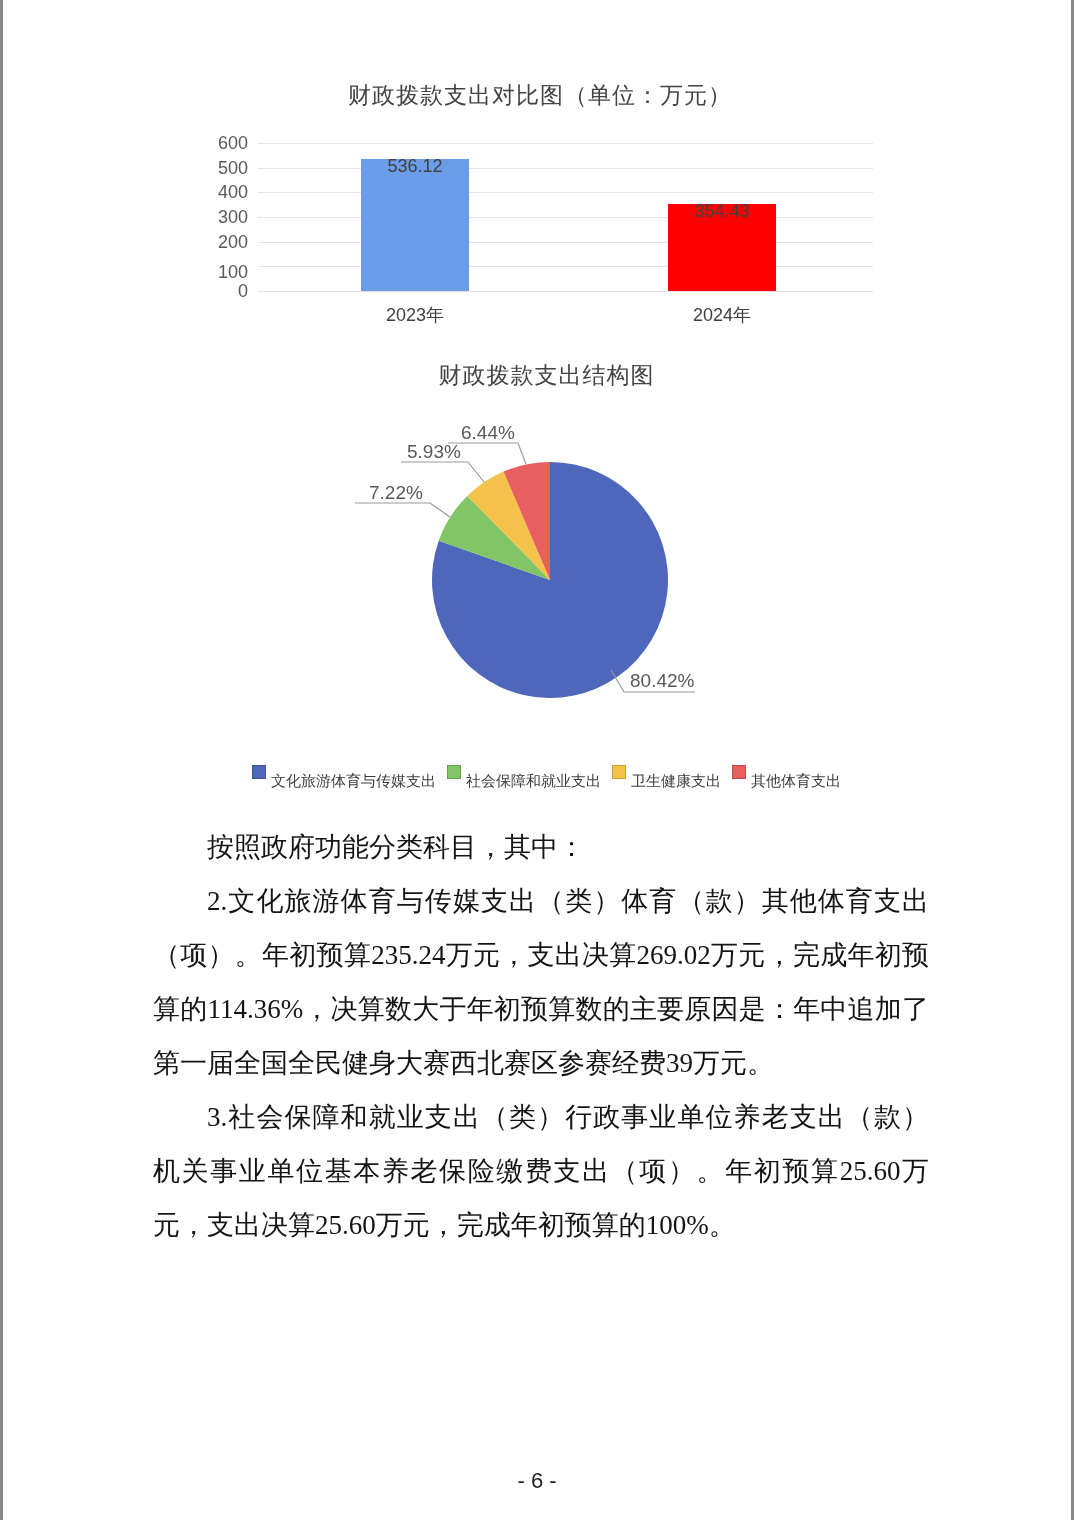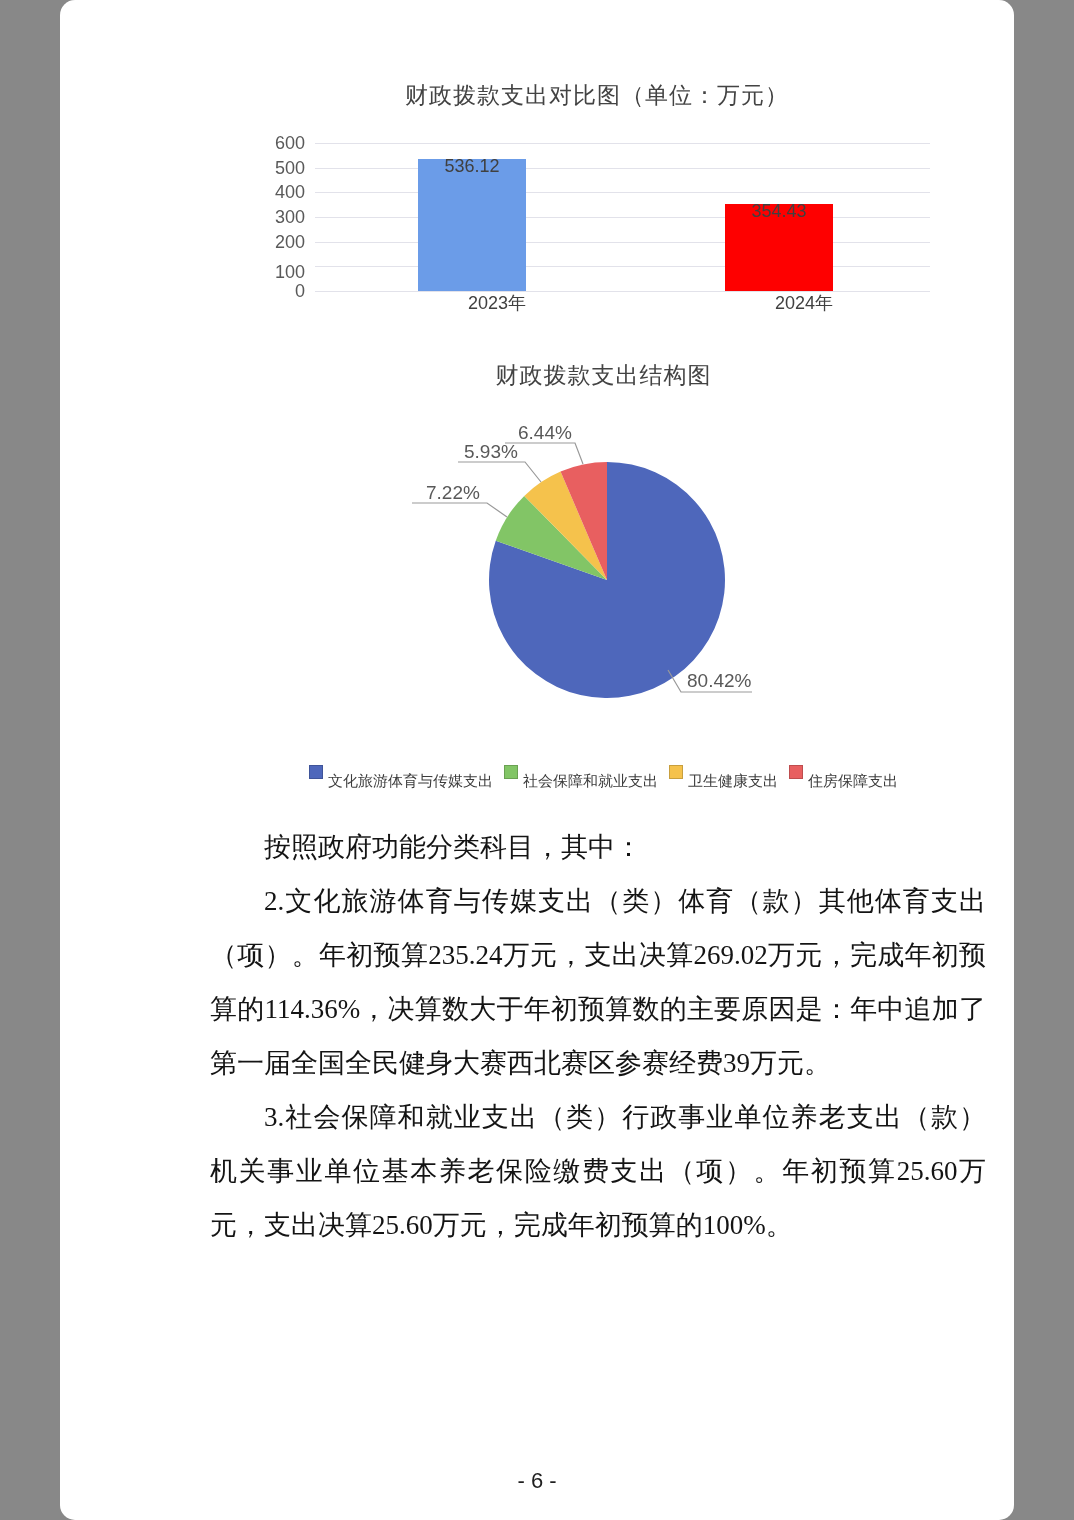--- a/index.html
+++ b/index.html
@@ -5,13 +5,12 @@
   html, body { margin: 0; padding: 0; background: #888; }
   .page {
     position: relative;
-    width: 954px;
+    width: 1068px;
     height: 1520px;
     margin: 0 auto;
     background: #ffffff;
     overflow: hidden;
     font-family: "Liberation Sans", sans-serif;
-    border-radius: 15px;
   }
 
   

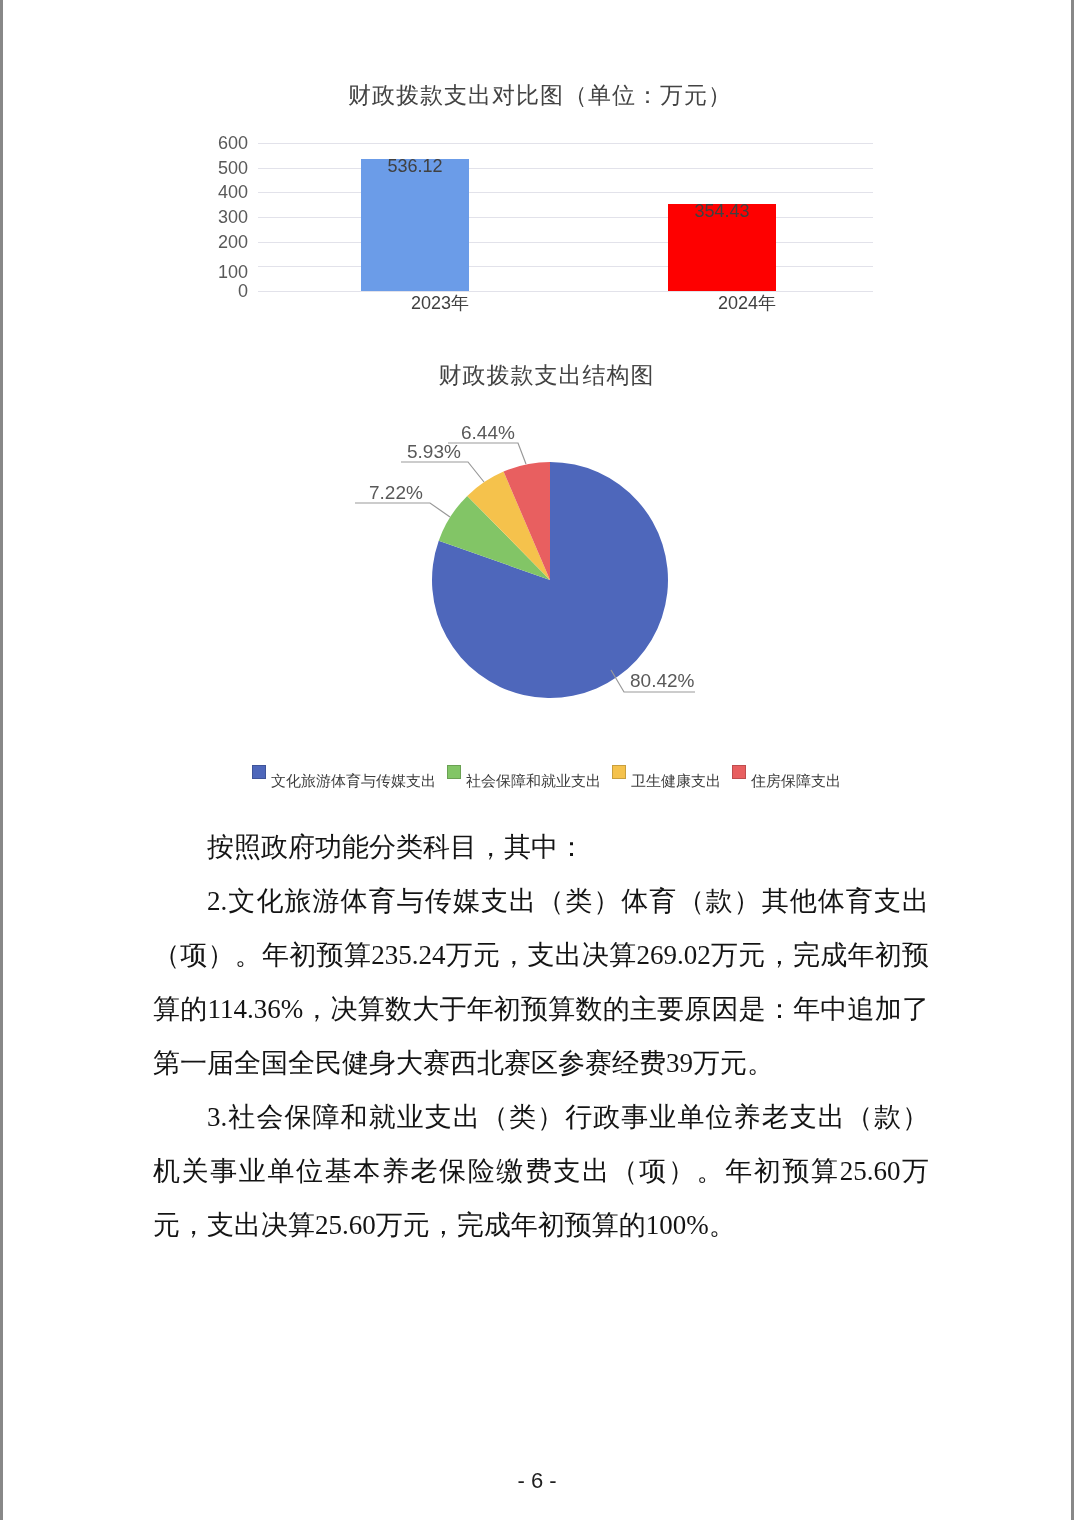--- a/index.html
+++ b/index.html
@@ -32,8 +32,8 @@
     font-size: 18px; color: #404040; margin-top: 22px;
   }
   .bar-cat {
-    position: absolute; width: 108px; text-align: right;
-    font-size: 18px; color: #404040; top: 148px;
+    position: absolute; width: 108px; text-align: center;
+    font-size: 18px; color: #404040; top: 160px;
   }
 
   

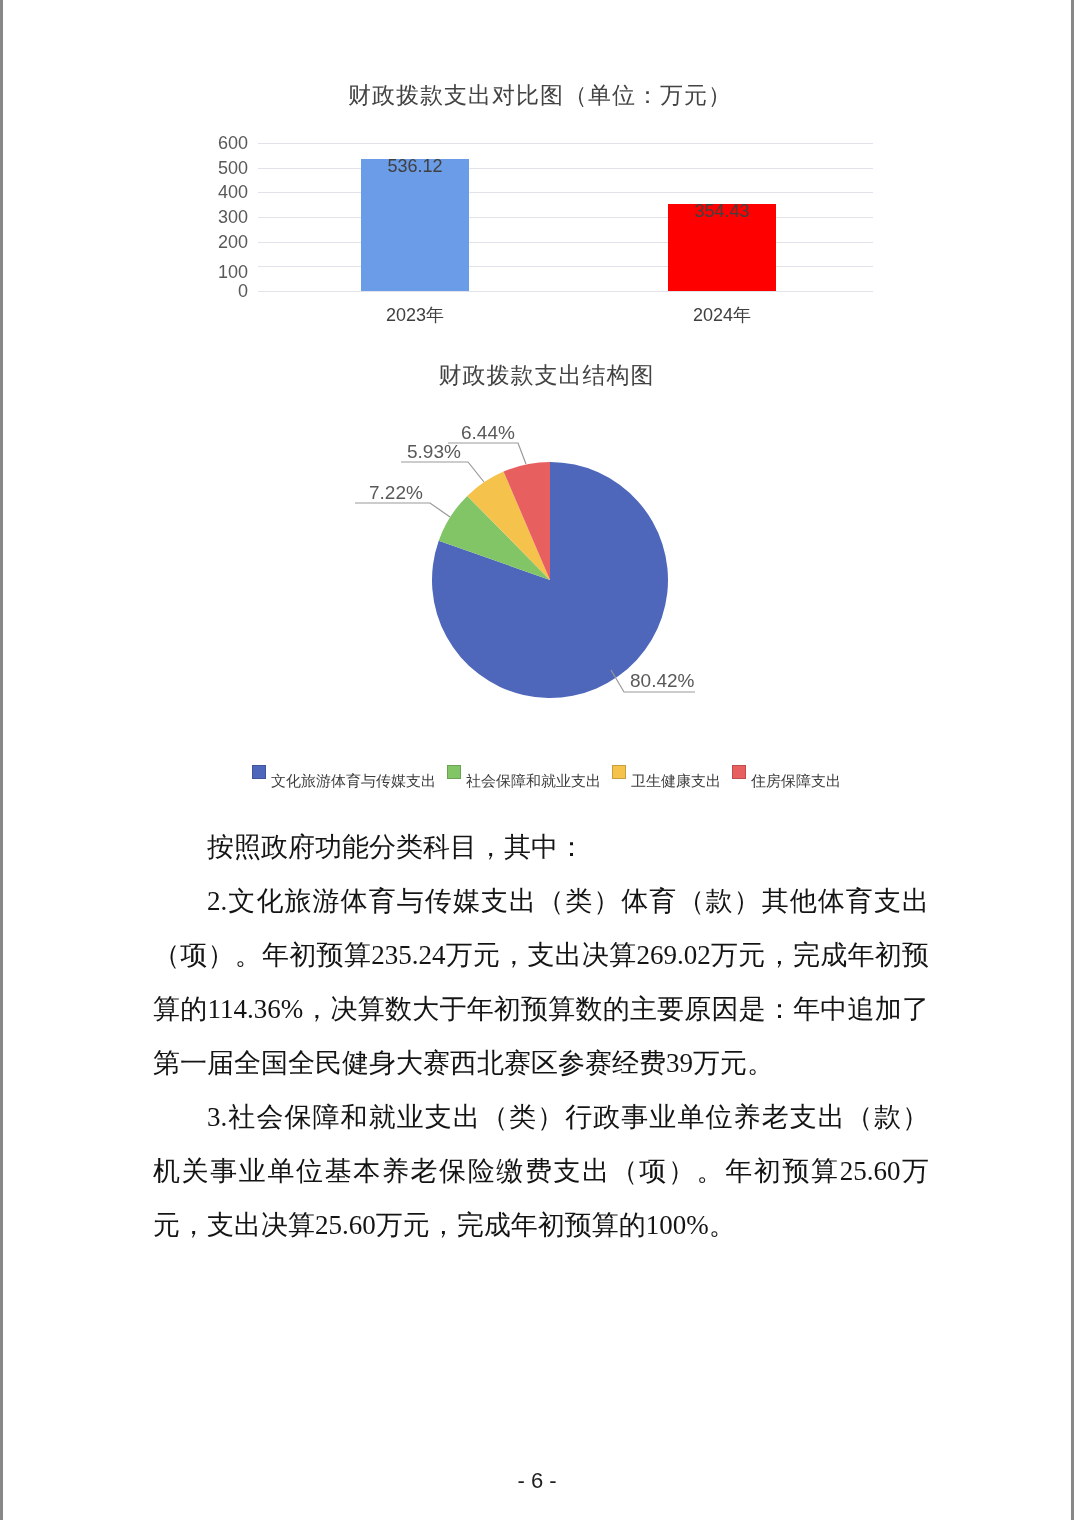--- a/index.html
+++ b/index.html
@@ -128,7 +128,7 @@
         </div>
         <div class="legend-item">
           <span class="legend-swatch" style="background: rgb(232, 95, 96);"></span>
-          <span class="legend-label">住房保障支出</span>
+          <span class="legend-label">其他体育支出</span>
         </div>
       </div>
   </div>

